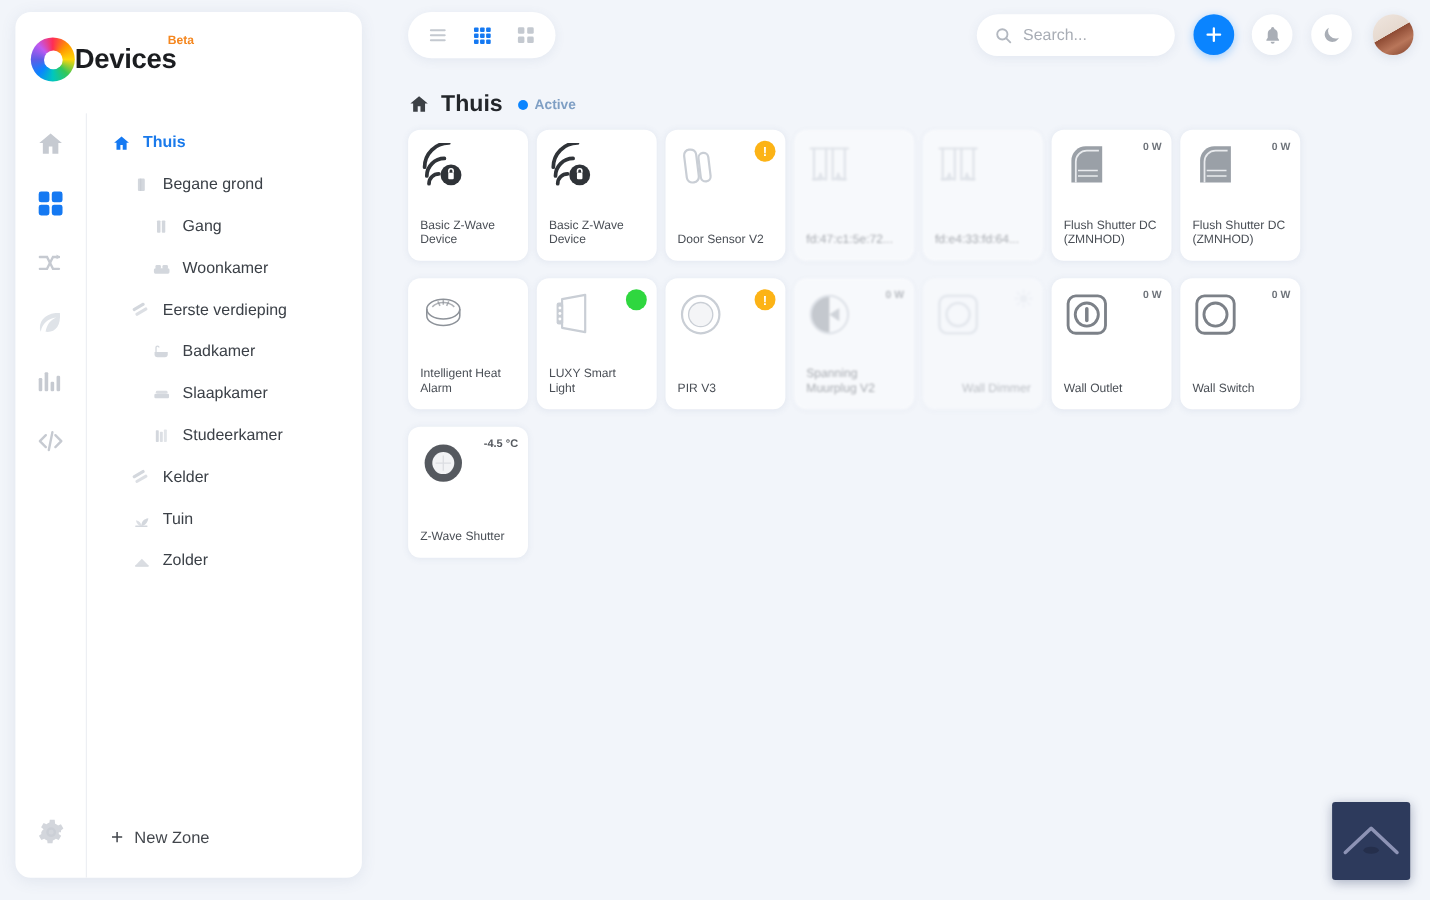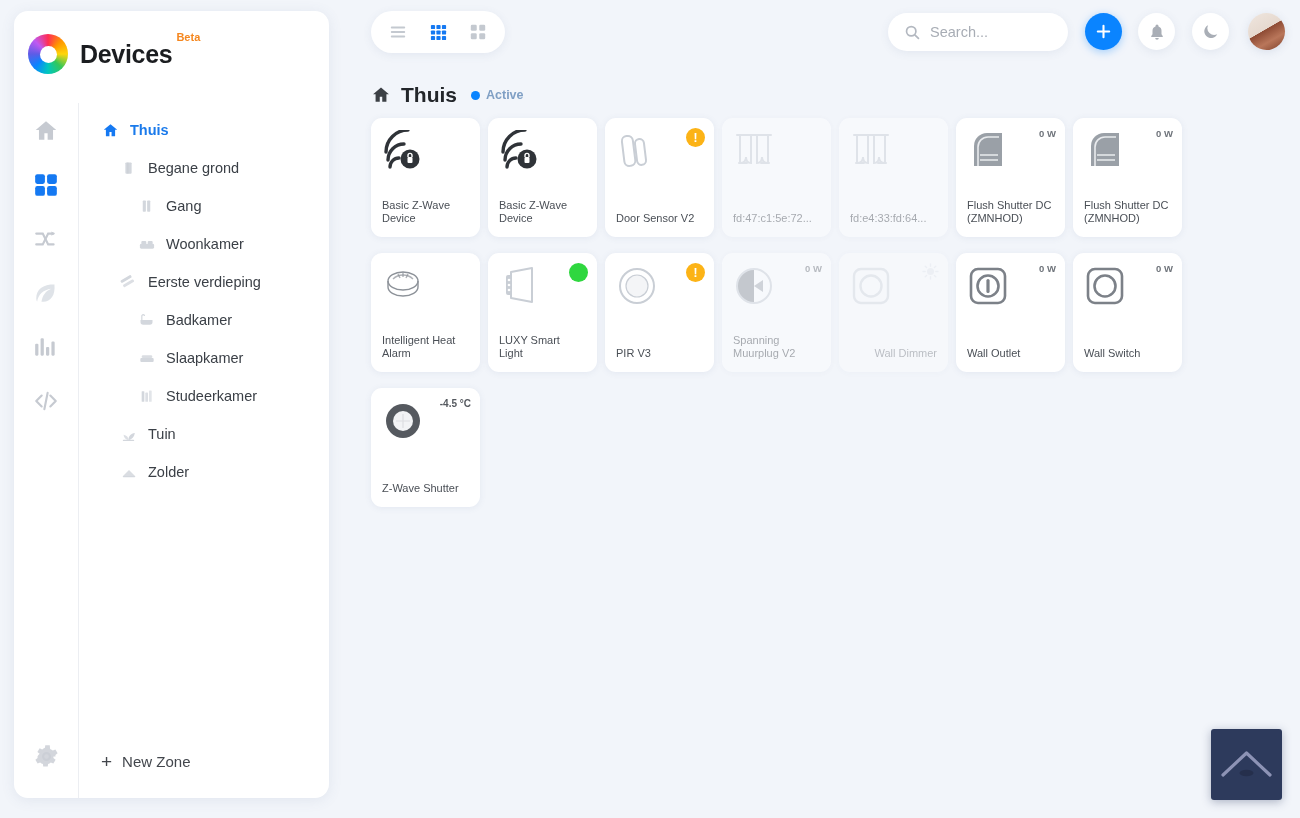--- a/index.html
+++ b/index.html
@@ -23,7 +23,7 @@
   }
   #brand {
     height: 86px; display: flex; align-items: center;
-    padding-left: 14px; gap: 12px; flex: none;
+    padding-left: 14px; gap: 0; flex: none;
   }
   .logo-ring {
     width: 40px; height: 40px; border-radius: 50%;

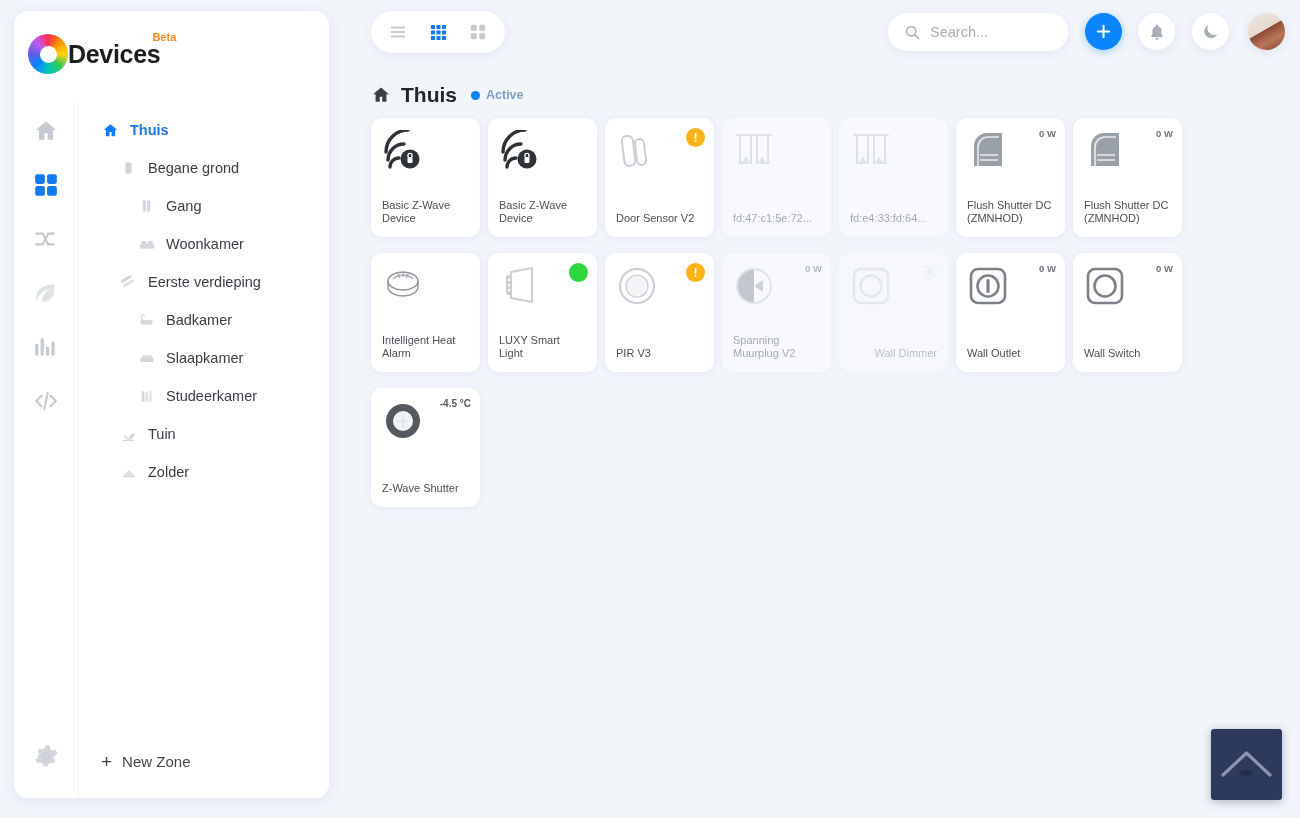--- a/index.html
+++ b/index.html
@@ -332,6 +332,15 @@
               </svg>
             </span>
             <span>Studeerkamer</span>
+          </div>
+          <div class="zone lvl1">
+            <span class="zi">
+              <svg width="17" height="17" viewBox="0 0 24 24" fill="#d3d7dd" transform="rotate(-30)">
+                <rect x="3" y="4" width="17" height="4" rx="1.6"></rect>
+                <rect x="3" y="11" width="17" height="4" rx="1.6" opacity=".8"></rect>
+              </svg>
+            </span>
+            <span>Kelder</span>
           </div>
           <div class="zone lvl1">
             <span class="zi">

